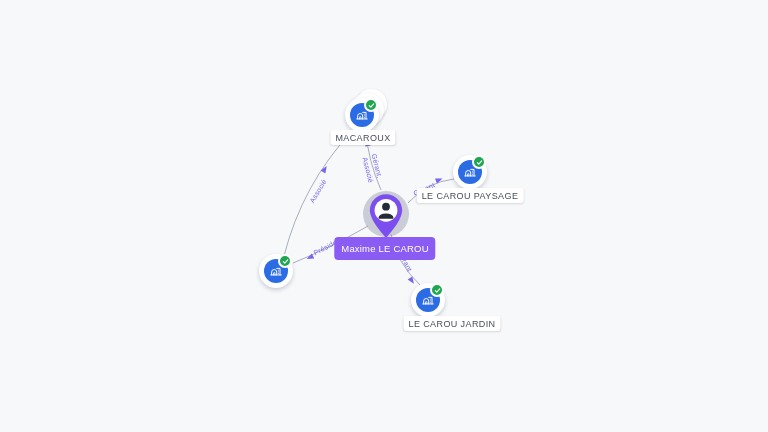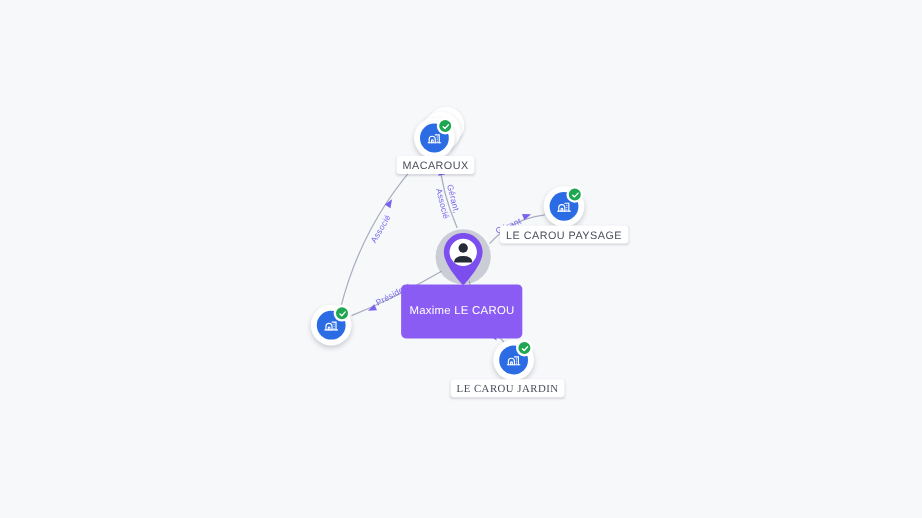--- a/index.html
+++ b/index.html
@@ -54,7 +54,7 @@
   .pill-person{
     position:absolute;z-index:7;transform:translateX(-50%);
     left:385px;top:237px;background:#8a5cf4;border-radius:4px;
-    padding:17px 7px;font-size:9.5px;color:#fff;letter-spacing:.2px;
+    padding:6px 7px;font-size:9.5px;color:#fff;letter-spacing:.2px;
     white-space:nowrap;cursor:pointer;text-align:right;
   }
 

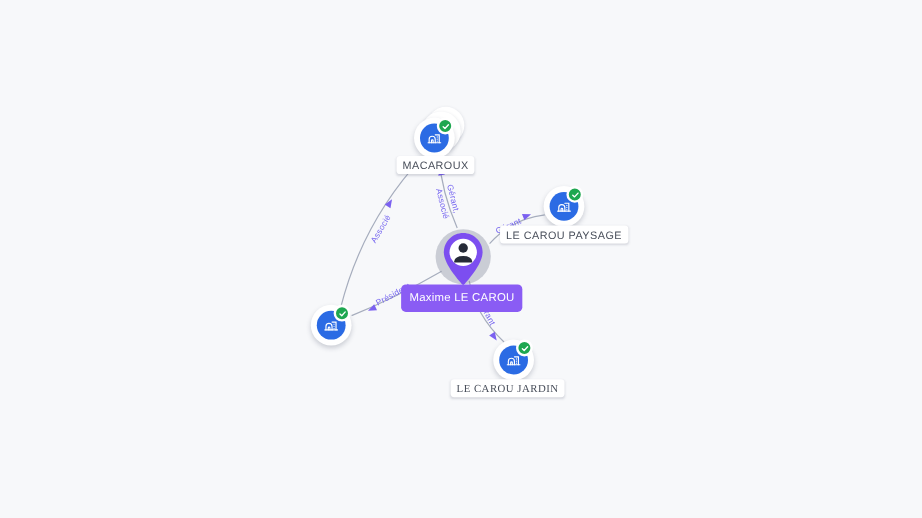--- a/index.html
+++ b/index.html
@@ -50,7 +50,7 @@
   .pl-macaroux{left:363px;top:130px;}
   .pl-paysage{left:470px;top:188px;}
   .pl-carous{left:276px;top:287px;}
-  .pl-jardin{left:423px;top:316px;font-family:Liberation Serif, serif;}
+  .pl-jardin{left:452px;top:316px;}
   .pill-person{
     position:absolute;z-index:7;transform:translateX(-50%);
     left:385px;top:237px;background:#8a5cf4;border-radius:4px;

